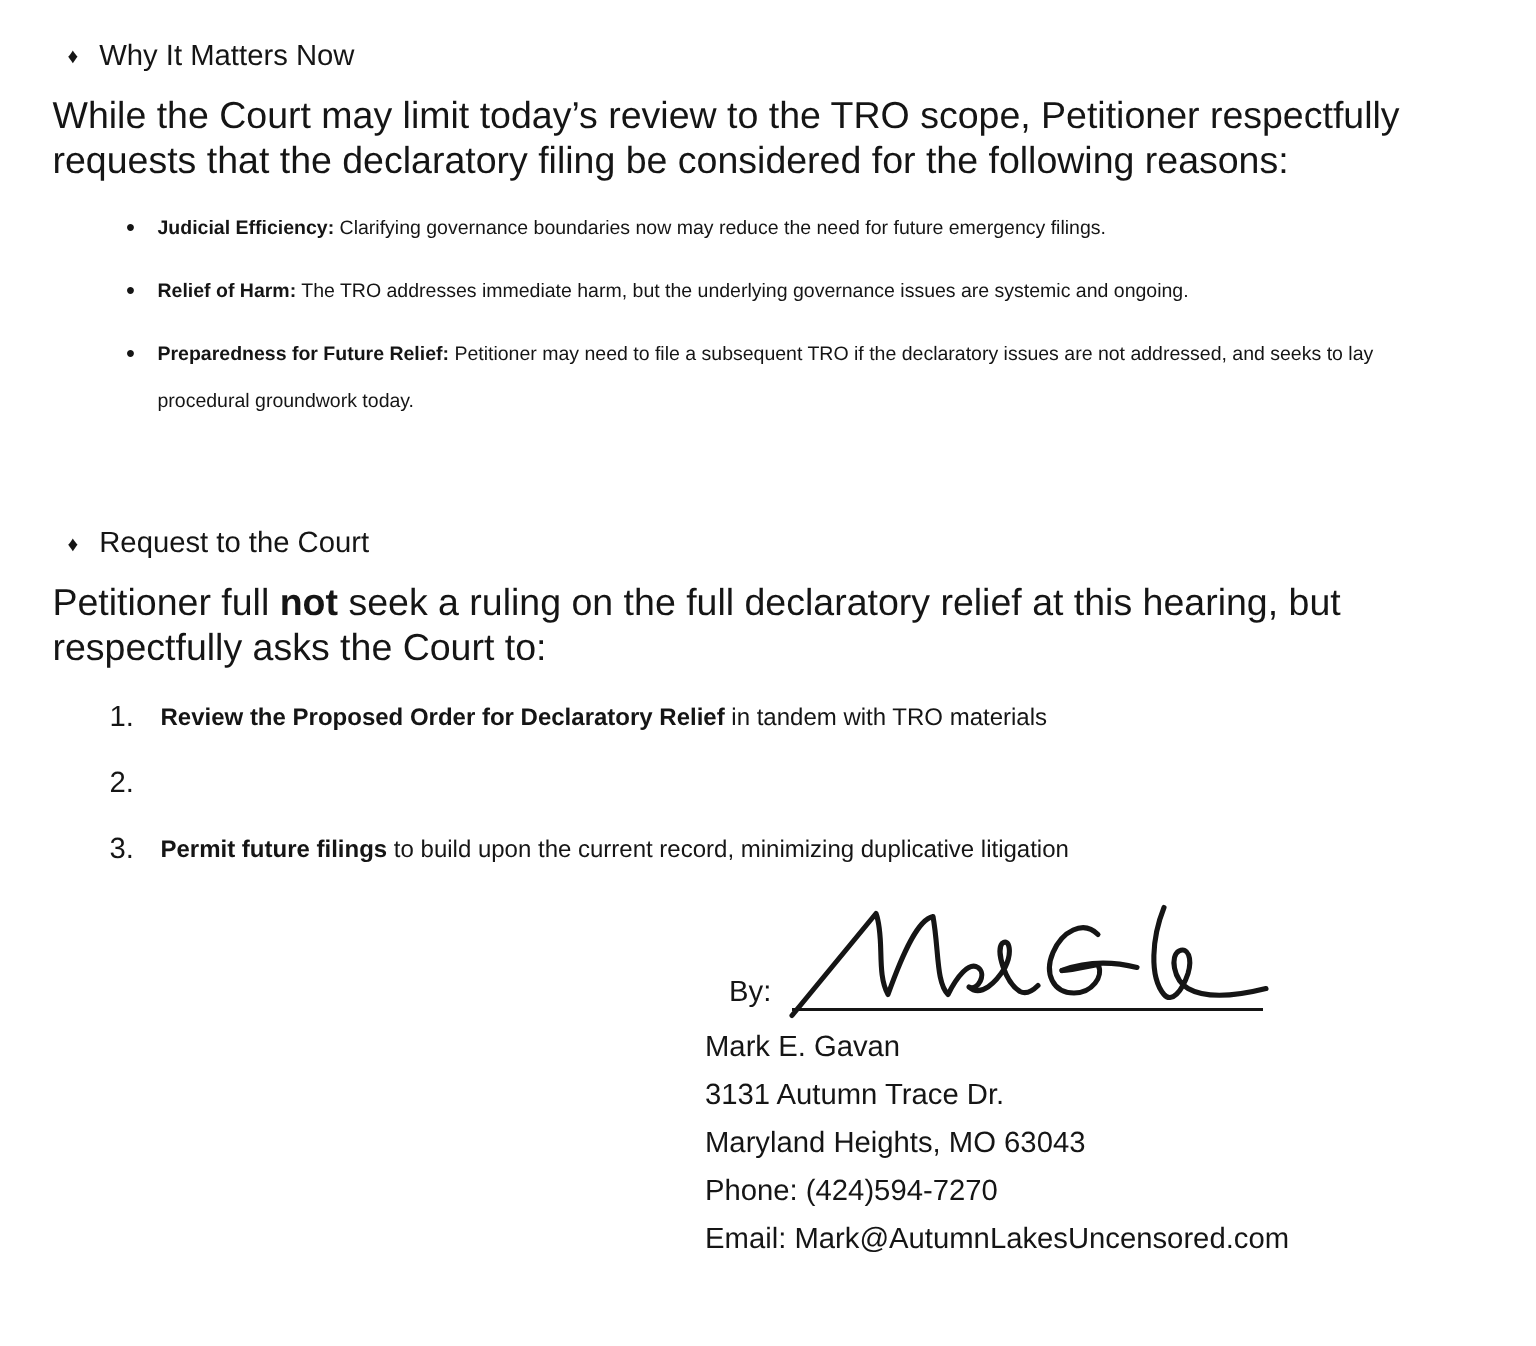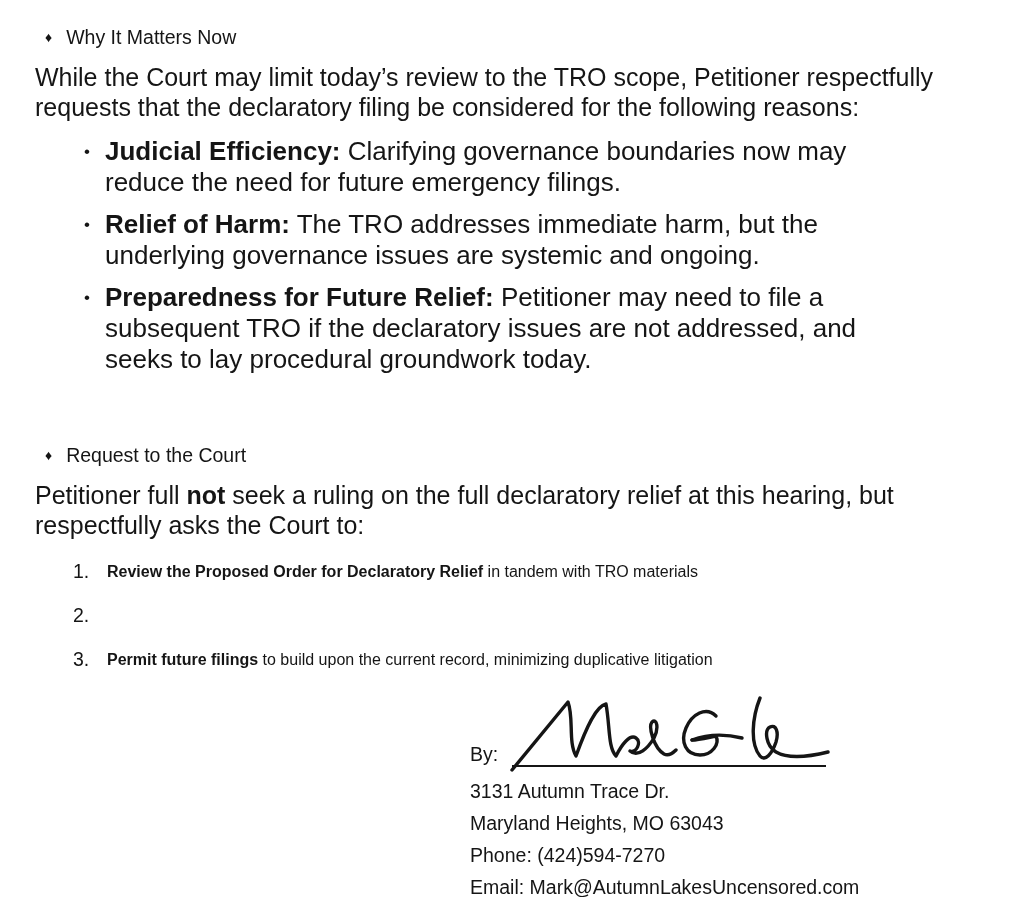--- a/index.html
+++ b/index.html
@@ -29,7 +29,7 @@
   .blist { margin: 14px 0 0 0; }
   .brow { display: flex; margin-bottom: 11px; }
   .dot  { margin-left: 34px; width: 36px; text-align: center; font-size: 17px; line-height: 31px; }
-  .btext { width: 818px; font-size: 26px; line-height: 31px; }
+  .btext { width: 818px; font-size: 13px; line-height: 31px; }
 
   .gap-lg { height: 56px; }
 

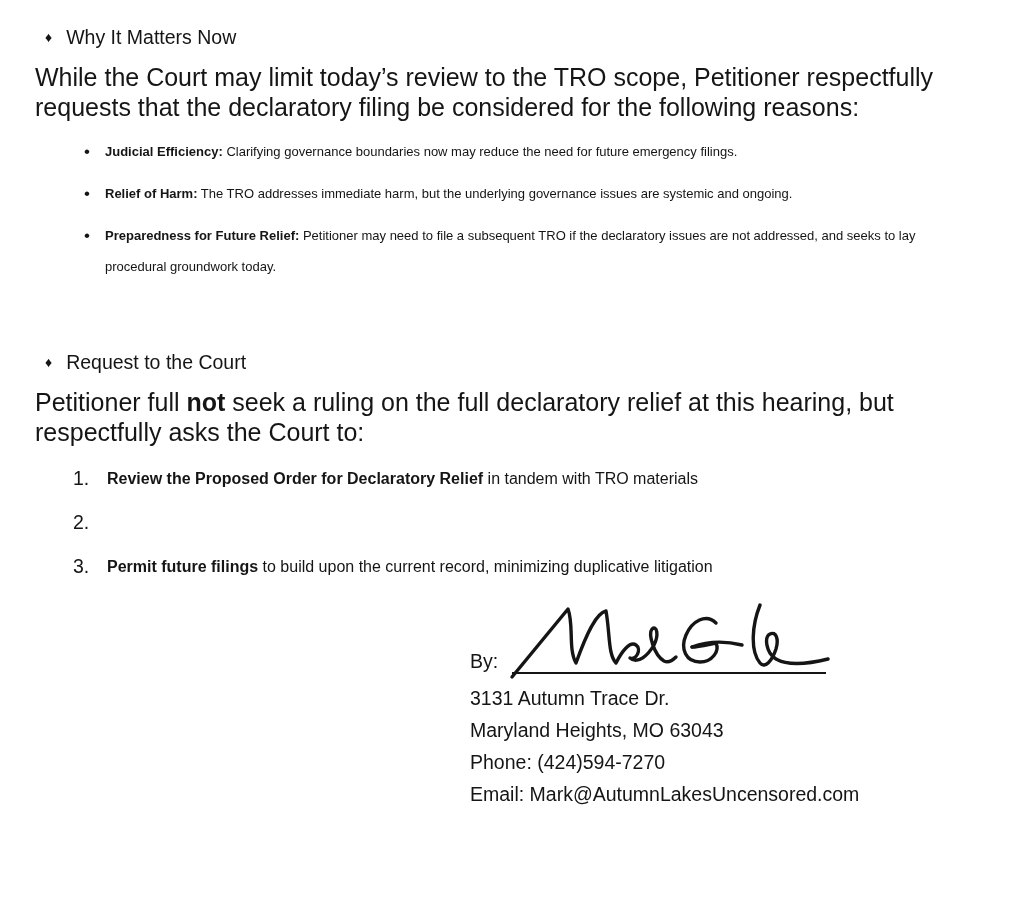--- a/index.html
+++ b/index.html
@@ -40,7 +40,7 @@
 
   .sig { margin: 30px 0 0 435px; font-size: 19.5px; }
   .sig-row { display: flex; align-items: flex-end; height: 62px; margin-bottom: 8px; }
-  .by { margin-right: 14px; padding-bottom: 1px; }
+  .by { margin-right: 14px; padding-bottom: 1px; margin-left: 16px; }
   .sig-line {
     position: relative;
     width: 314px; height: 58px;

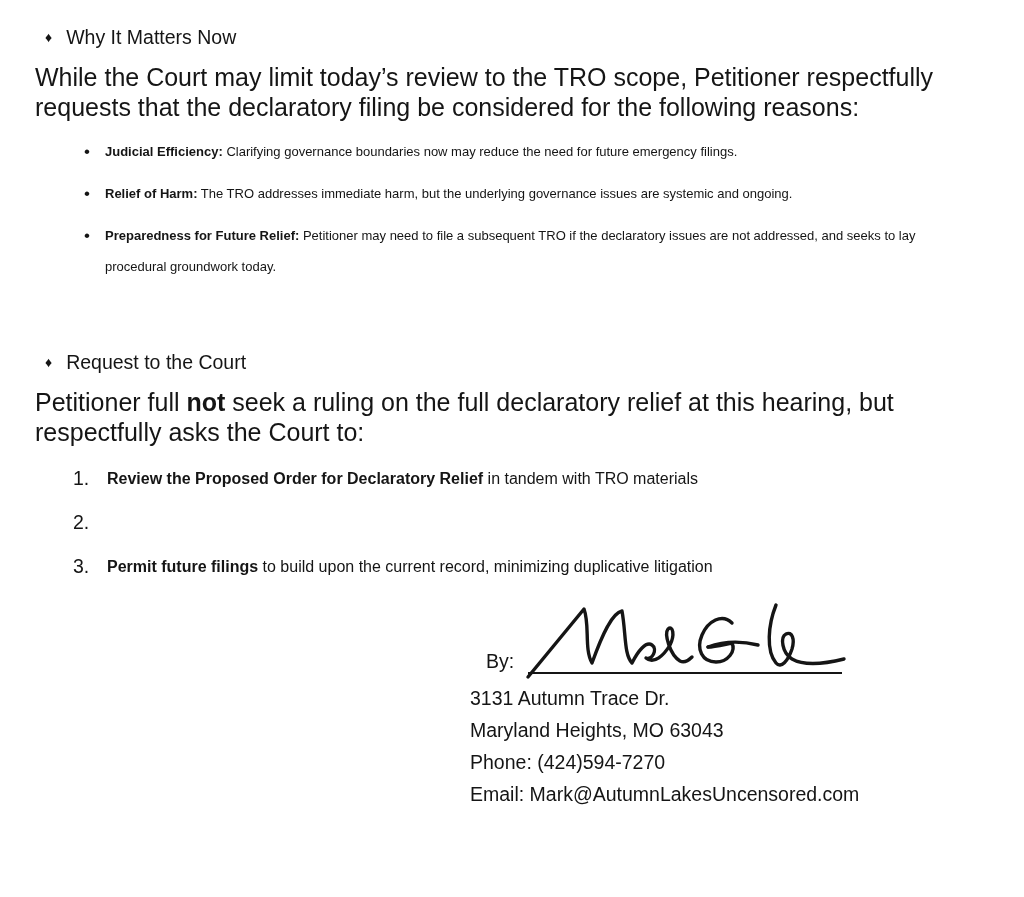--- a/index.html
+++ b/index.html
@@ -130,6 +130,7 @@
       </div>
     </div>
     <div class="sig-text">
+      <div>Mark E. Gavan</div>
       <div>3131 Autumn Trace Dr.</div>
       <div>Maryland Heights, MO 63043</div>
       <div>Phone: (424)594-7270</div>

